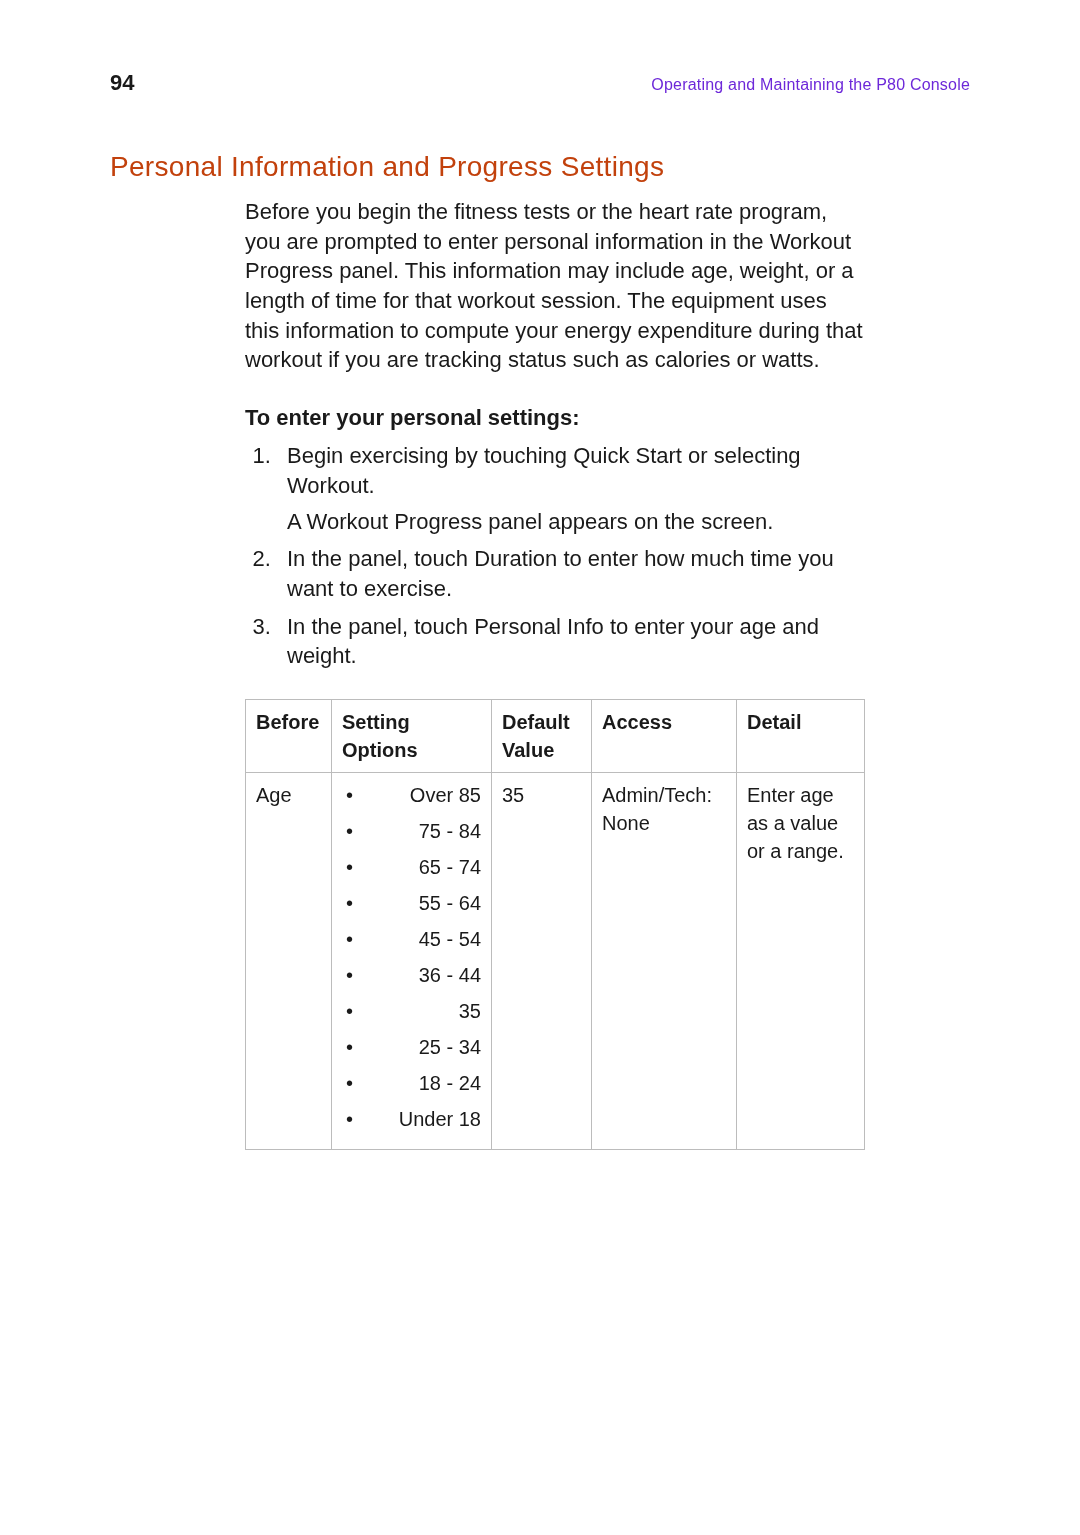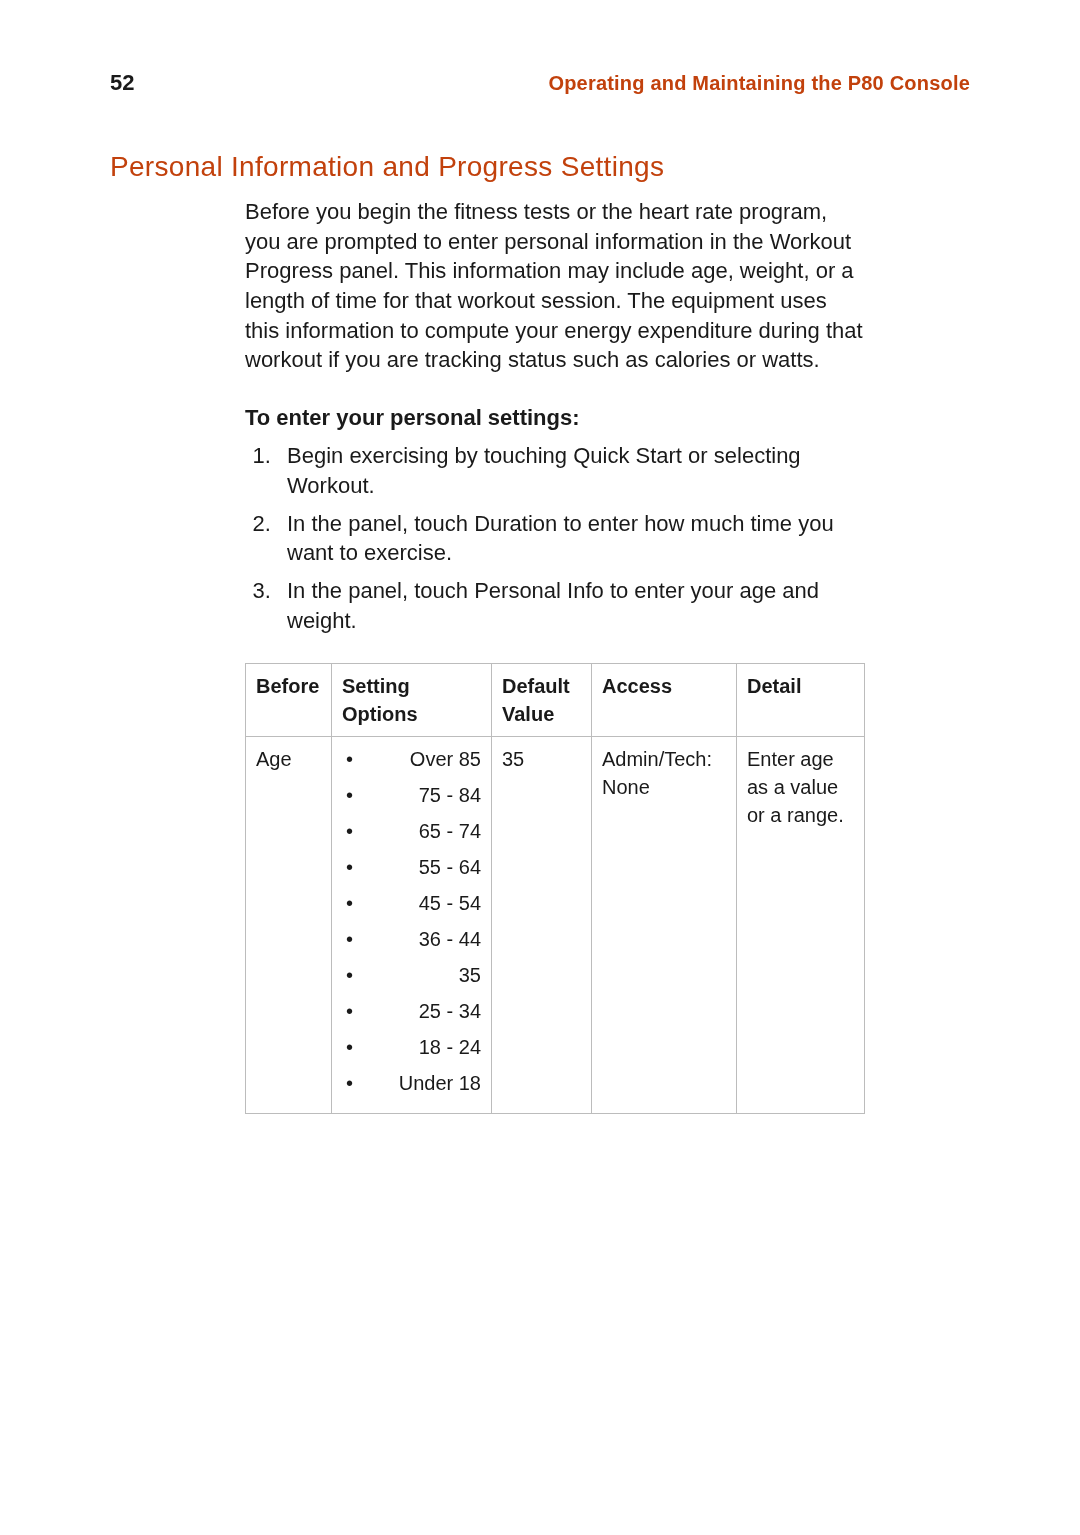--- a/index.html
+++ b/index.html
@@ -126,7 +126,7 @@
 <div class="page">
 
   <div class="running-head">
-    <span class="page-number">52</span>
+    <span class="page-number">94</span>
     <span class="running-title">Operating and Maintaining the P80 Console</span>
   </div>
 

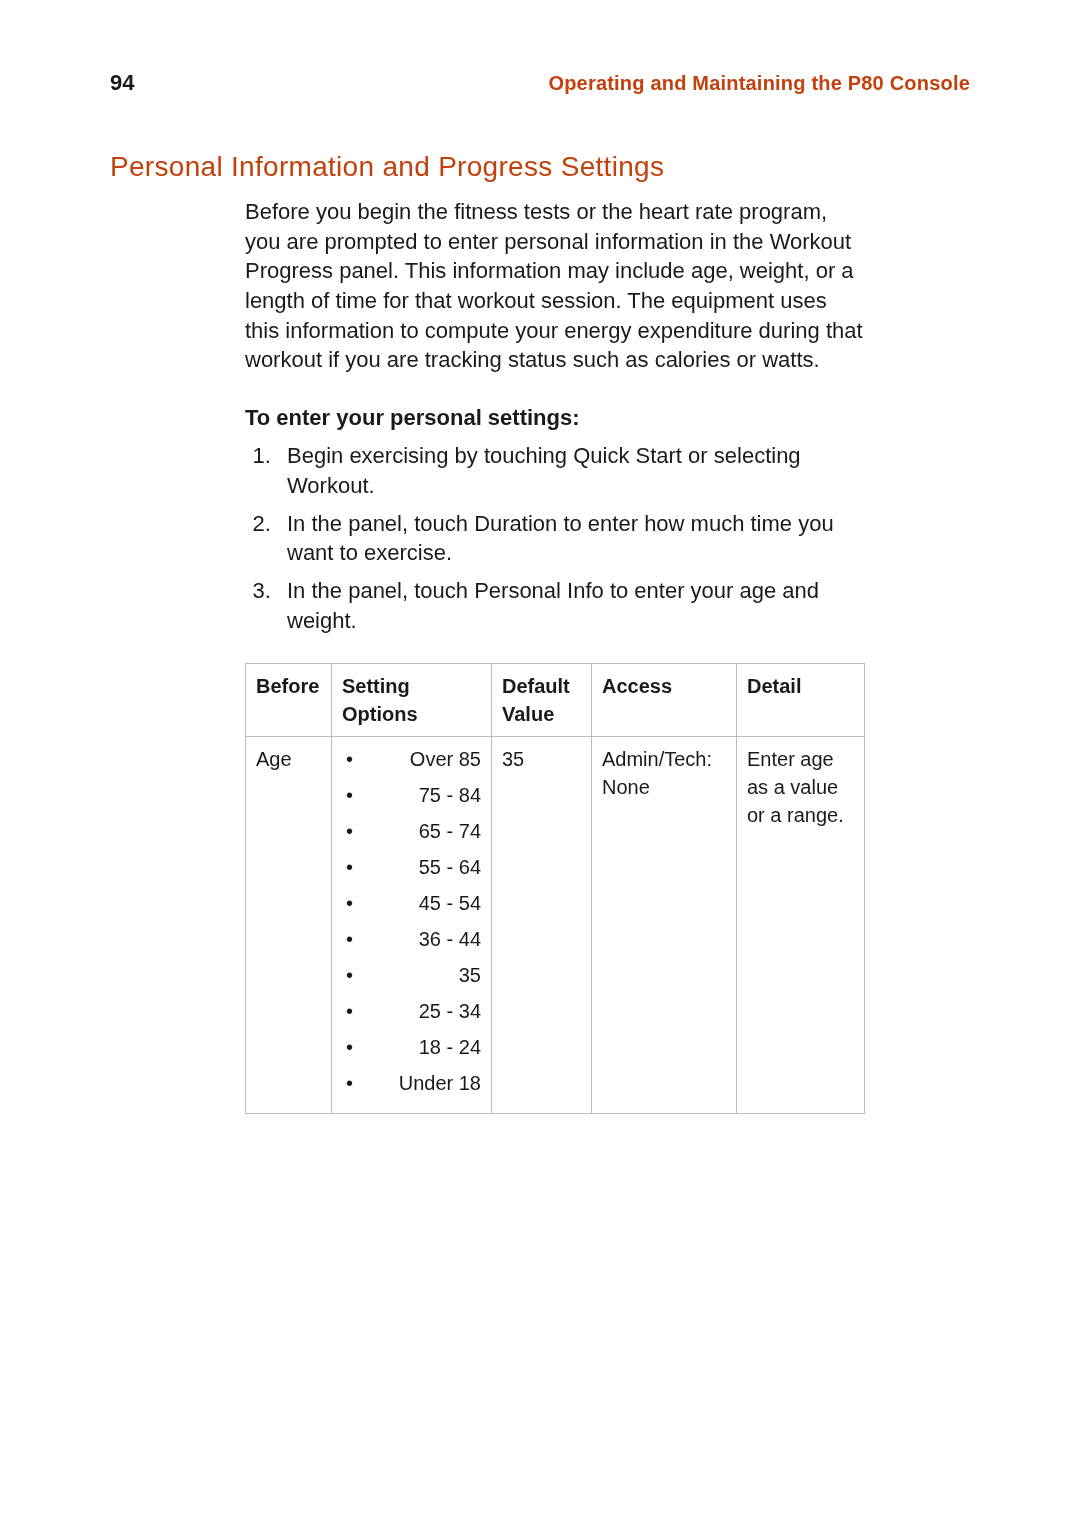--- a/index.html
+++ b/index.html
@@ -31,9 +31,9 @@
     color: #1a1a1a;
   }
   .running-title {
-    font-weight: 700;
-    font-size: 20px;
-    color: #c2410c;
+    font-weight: 400;
+    font-size: 16px;
+    color: #6d28d9;
     letter-spacing: 0.2px;
   }
   .section-title {

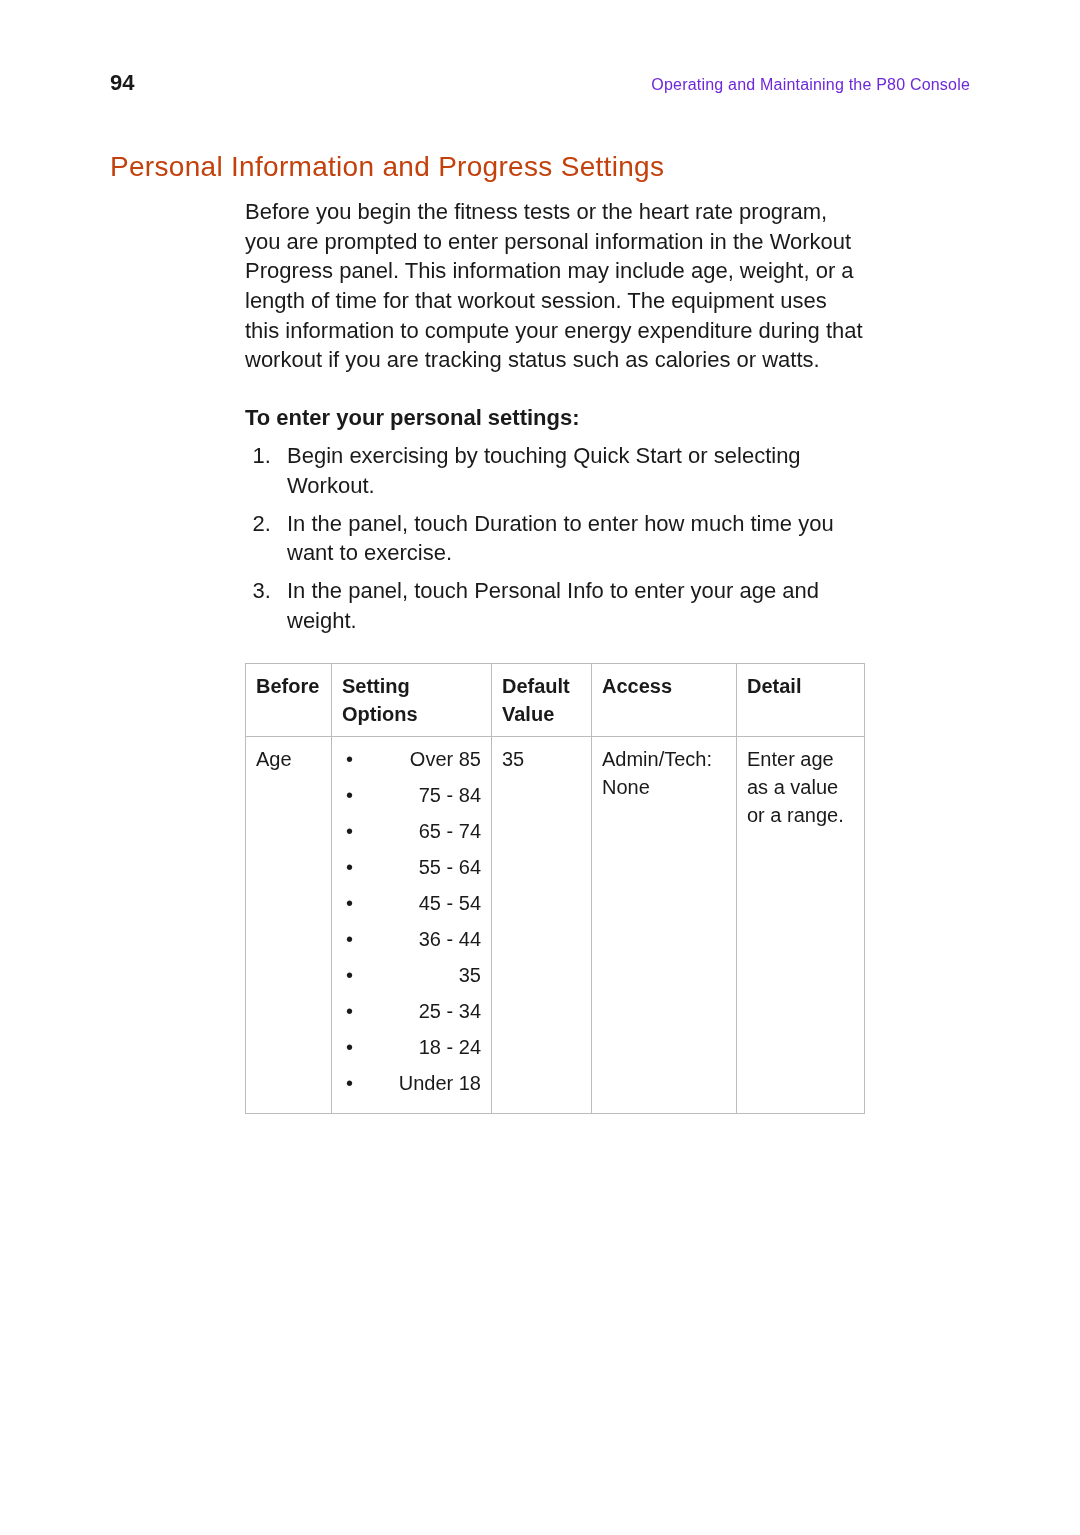--- a/index.html
+++ b/index.html
@@ -141,6 +141,7 @@
     <ol class="steps">
       <li>
         <span>Begin exercising by touching </span><span class="b">Quick Start</span><span> or selecting </span><span class="b">Workout</span><span>.</span>
+        <span class="step-sub">A Workout Progress panel appears on the screen.</span>
       </li>
       <li>
         <span>In the panel, touch </span><span class="b">Duration</span><span> to enter how much time you want to exercise.</span>

